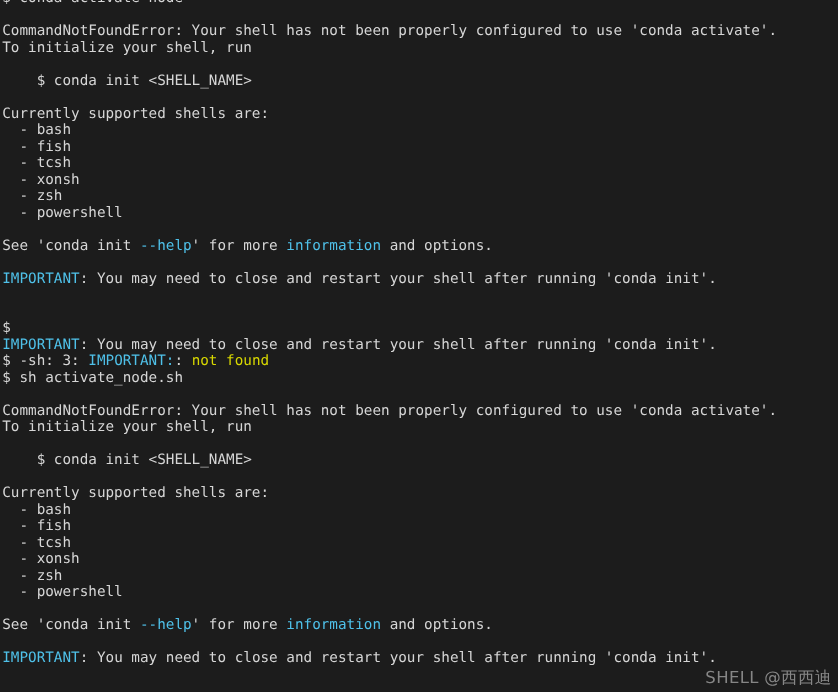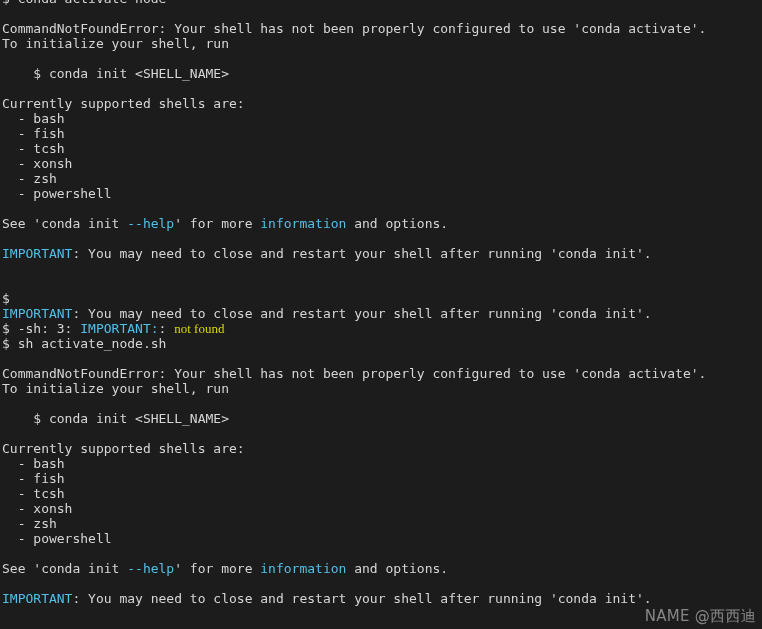--- a/index.html
+++ b/index.html
@@ -40,7 +40,7 @@
   }
   .c-default { color: #d6d6d6; }
   .c-cyan    { color: #4fc1e9; text-align: center; }
-  .c-yellow  { color: #d8d800; font-family: Liberation Serif, serif; }
+  .c-yellow  { color: #d8d800; }
   .blank { height: 15px; }
 
   

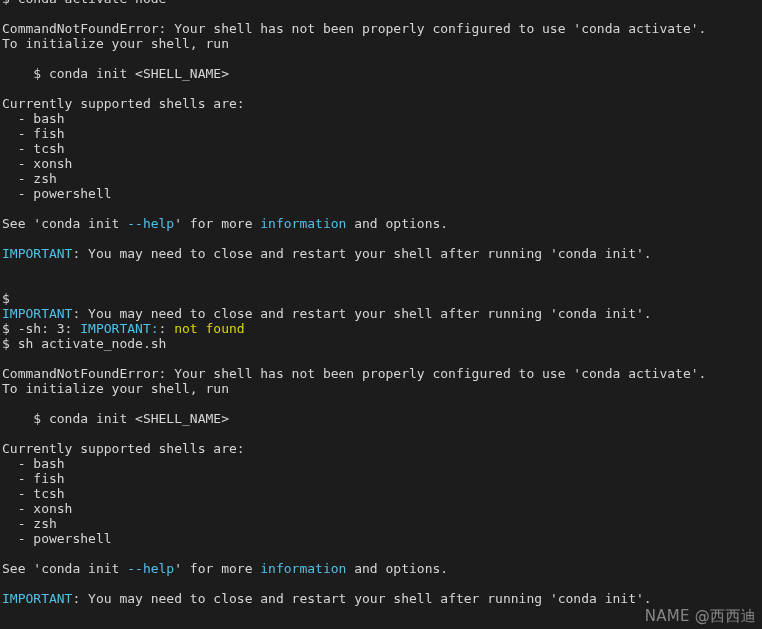--- a/index.html
+++ b/index.html
@@ -62,7 +62,7 @@
 
 <div id="terminal" style="background: rgb(28, 28, 28); color: rgb(214, 214, 214); font-size: 13px; line-height: 15px;">
   <div id="scrollback"><div class="line"><span class="c-default">$ conda activate node</span></div><div class="line blank"></div><div class="line"><span class="c-default">CommandNotFoundError: Your shell has not been properly configured to use 'conda activate'.</span></div><div class="line"><span class="c-default">To initialize your shell, run</span></div><div class="line blank"></div><div class="line"><span class="c-default">    $ conda init &lt;SHELL_NAME&gt;</span></div><div class="line blank"></div><div class="line"><span class="c-default">Currently supported shells are:</span></div><div class="line"><span class="c-default">  - bash</span></div><div class="line"><span class="c-default">  - fish</span></div><div class="line"><span class="c-default">  - tcsh</span></div><div class="line"><span class="c-default">  - xonsh</span></div><div class="line"><span class="c-default">  - zsh</span></div><div class="line"><span class="c-default">  - powershell</span></div><div class="line blank"></div><div class="line"><span class="c-default">See 'conda init </span><span class="c-cyan" style="color: rgb(79, 193, 233);">--help</span><span class="c-default">' for more </span><span class="c-cyan" style="color: rgb(79, 193, 233);">information</span><span class="c-default"> and options.</span></div><div class="line blank"></div><div class="line"><span class="c-cyan" style="color: rgb(79, 193, 233);">IMPORTANT</span><span class="c-default">: You may need to close and restart your shell after running 'conda init'.</span></div><div class="line blank"></div><div class="line blank"></div><div class="line"><span class="c-default">$</span></div><div class="line"><span class="c-cyan" style="color: rgb(79, 193, 233);">IMPORTANT</span><span class="c-default">: You may need to close and restart your shell after running 'conda init'.</span></div><div class="line"><span class="c-default">$ -sh: 3: </span><span class="c-cyan" style="color: rgb(79, 193, 233);">IMPORTANT:</span><span class="c-default">: </span><span class="c-yellow" style="color: rgb(216, 216, 0);">not found</span></div><div class="line"><span class="c-default">$ sh activate_node.sh</span></div><div class="line blank"></div><div class="line"><span class="c-default">CommandNotFoundError: Your shell has not been properly configured to use 'conda activate'.</span></div><div class="line"><span class="c-default">To initialize your shell, run</span></div><div class="line blank"></div><div class="line"><span class="c-default">    $ conda init &lt;SHELL_NAME&gt;</span></div><div class="line blank"></div><div class="line"><span class="c-default">Currently supported shells are:</span></div><div class="line"><span class="c-default">  - bash</span></div><div class="line"><span class="c-default">  - fish</span></div><div class="line"><span class="c-default">  - tcsh</span></div><div class="line"><span class="c-default">  - xonsh</span></div><div class="line"><span class="c-default">  - zsh</span></div><div class="line"><span class="c-default">  - powershell</span></div><div class="line blank"></div><div class="line"><span class="c-default">See 'conda init </span><span class="c-cyan" style="color: rgb(79, 193, 233);">--help</span><span class="c-default">' for more </span><span class="c-cyan" style="color: rgb(79, 193, 233);">information</span><span class="c-default"> and options.</span></div><div class="line blank"></div><div class="line"><span class="c-cyan" style="color: rgb(79, 193, 233);">IMPORTANT</span><span class="c-default">: You may need to close and restart your shell after running 'conda init'.</span></div></div>
-  <div id="watermark" style="color: rgb(140, 140, 140);">NAME @西西迪</div>
+  <div id="watermark" style="color: rgb(140, 140, 140);">SHELL @西西迪</div>
 </div>
 
 </body></html>

